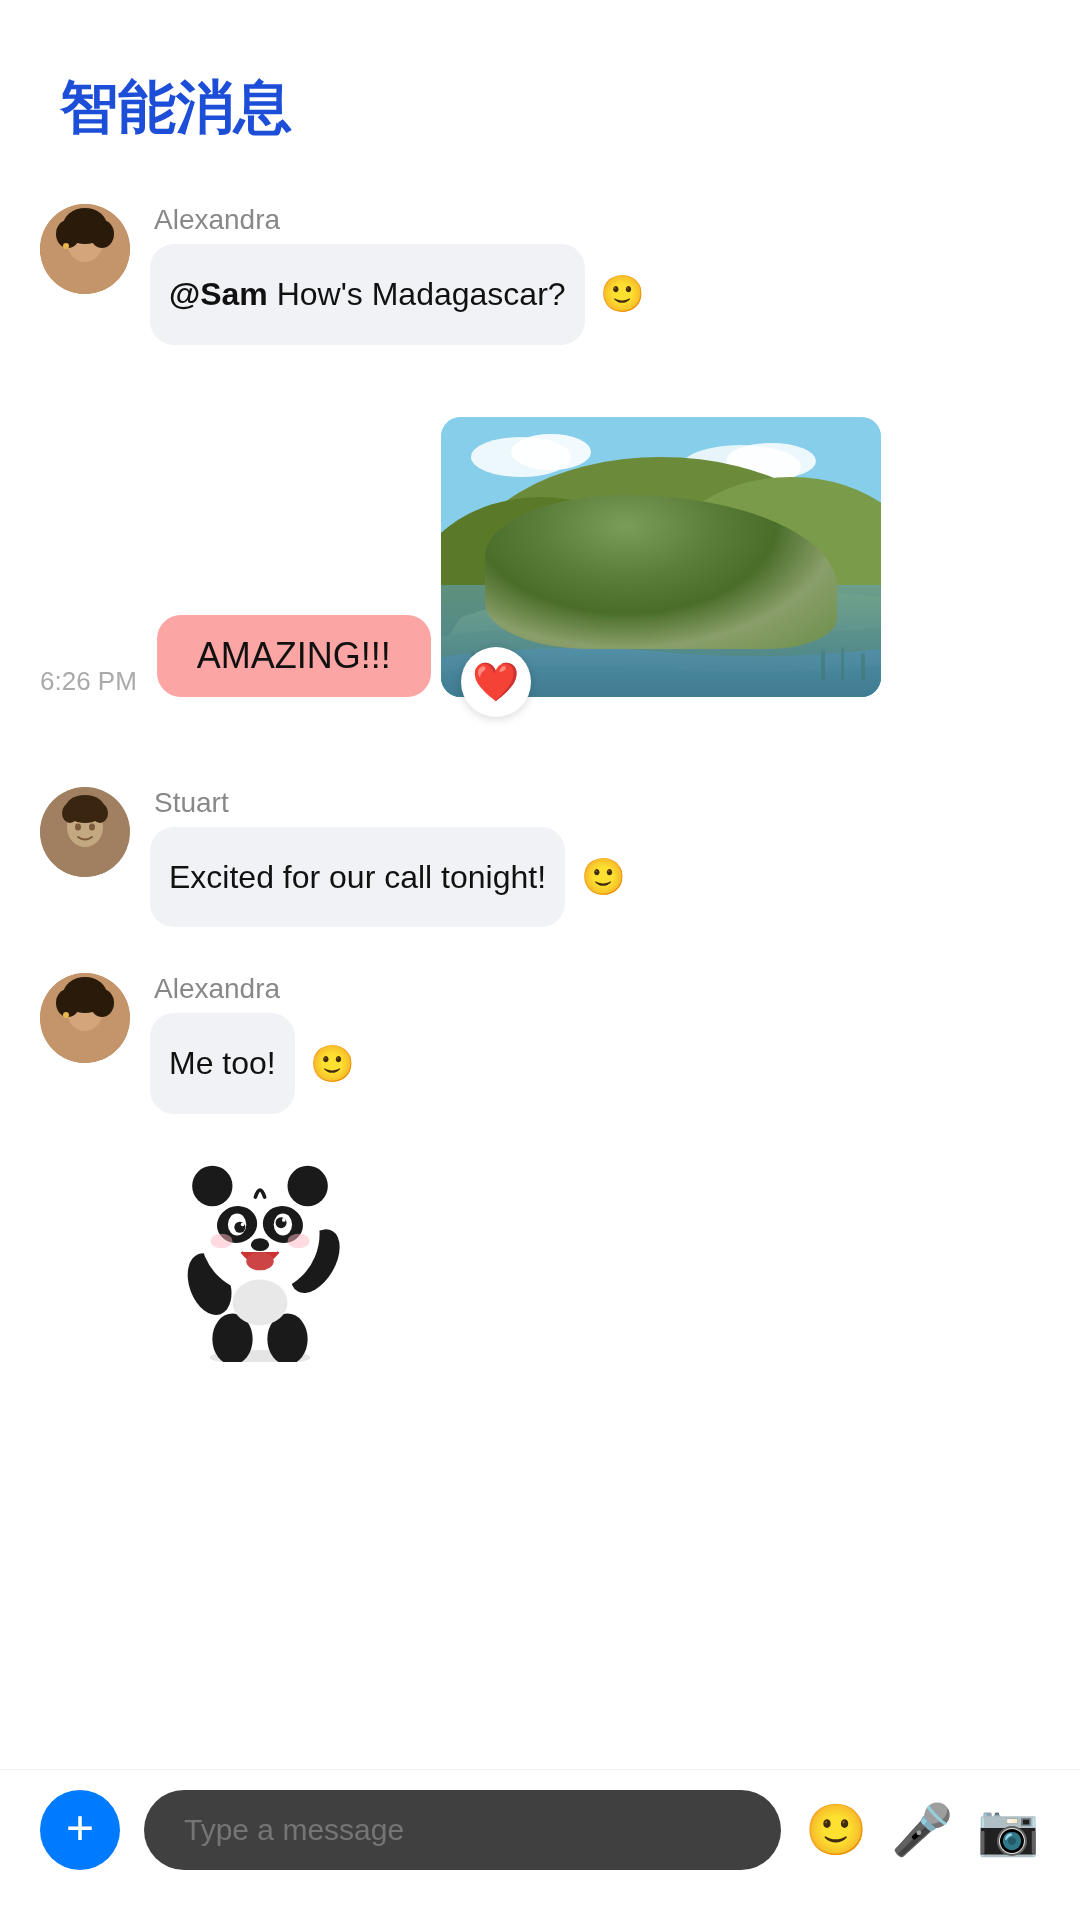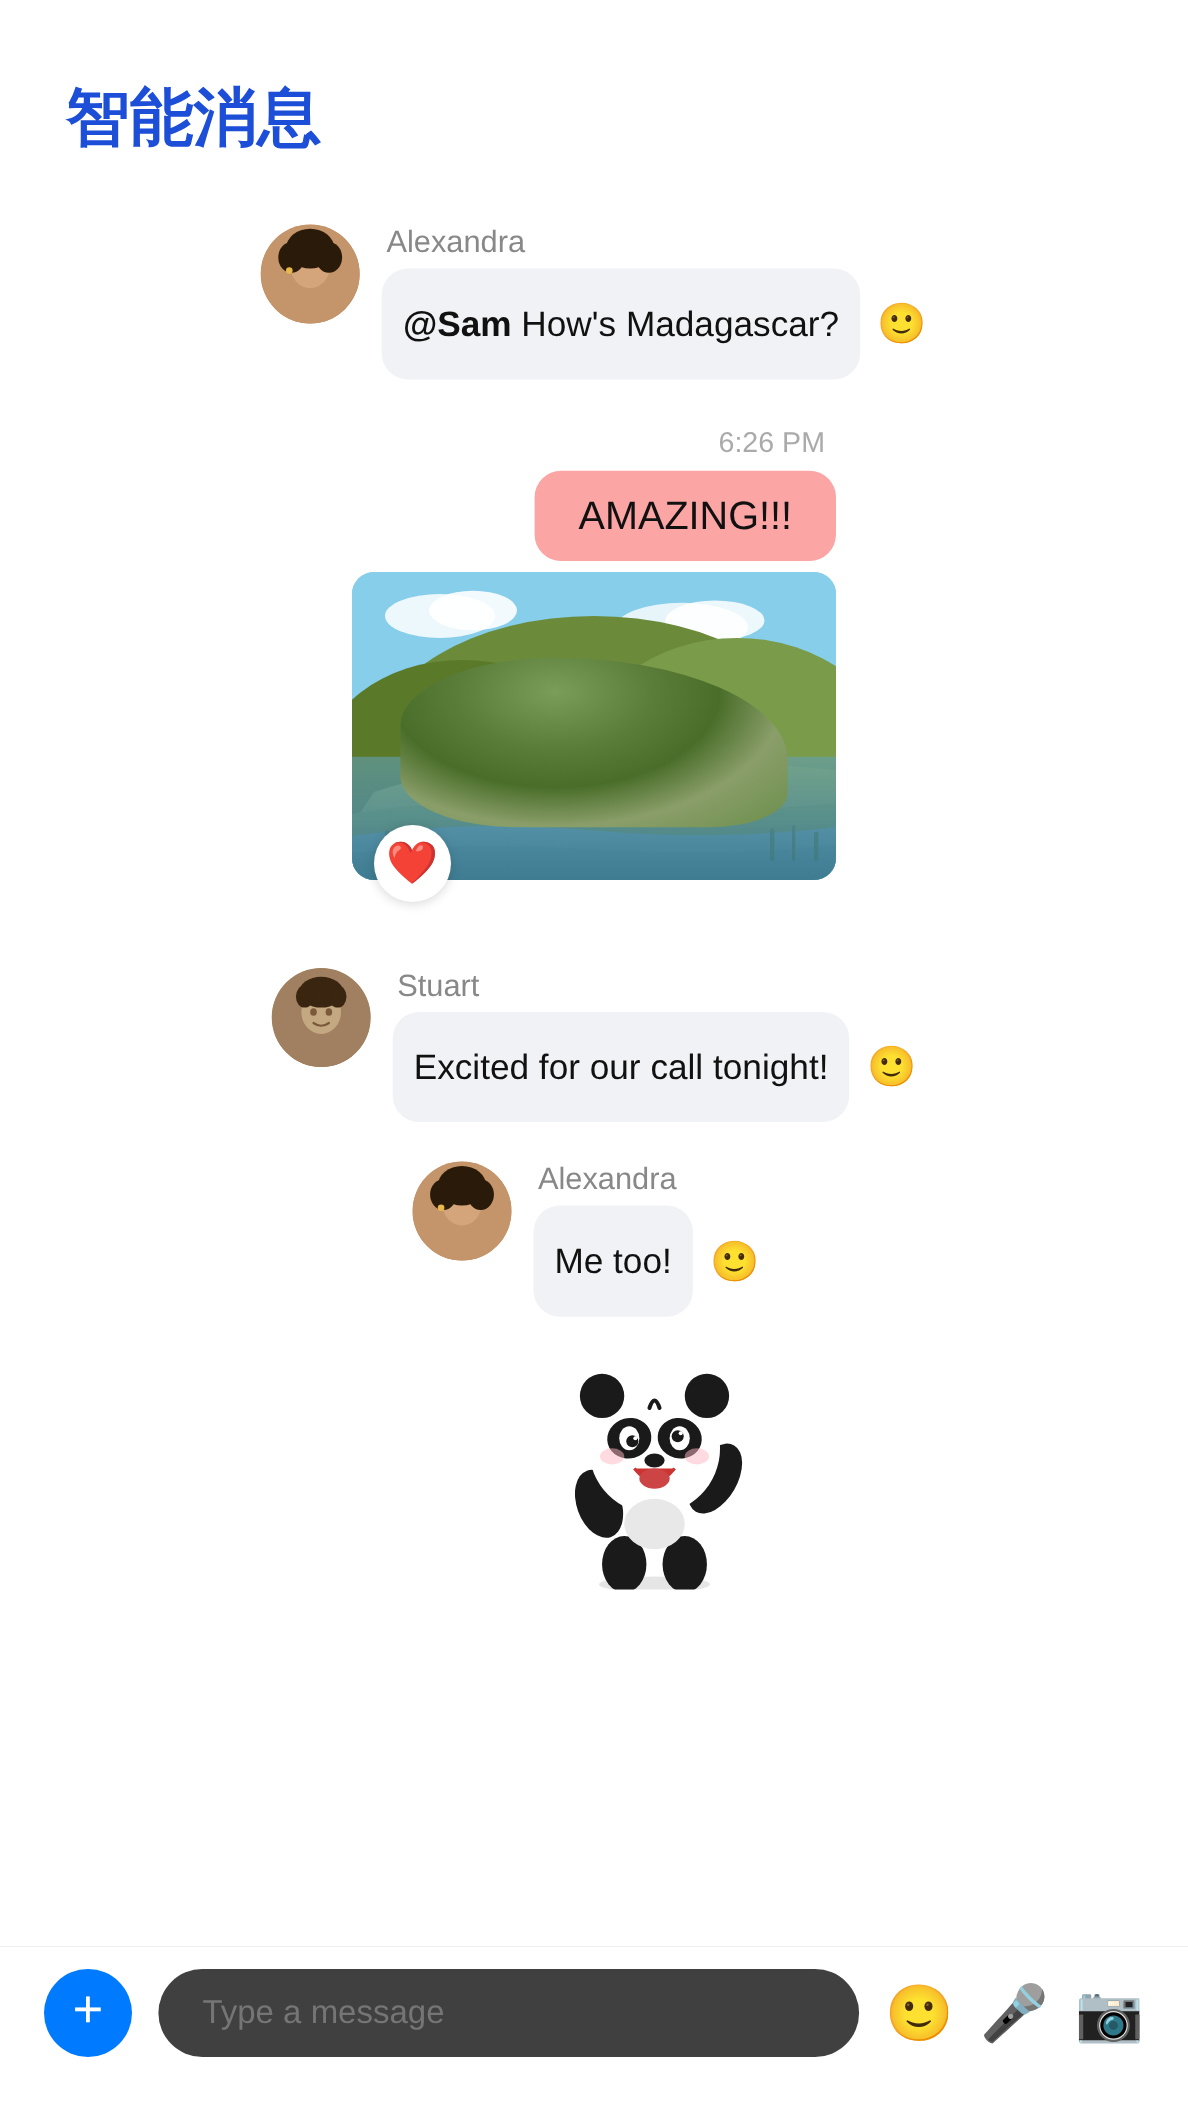--- a/index.html
+++ b/index.html
@@ -27,8 +27,7 @@
       padding: 20px 40px 200px 40px;
       display: flex;
       flex-direction: column;
-      gap: 36px;
-      align-items: center;
+      gap: 46px;
     }
 
     

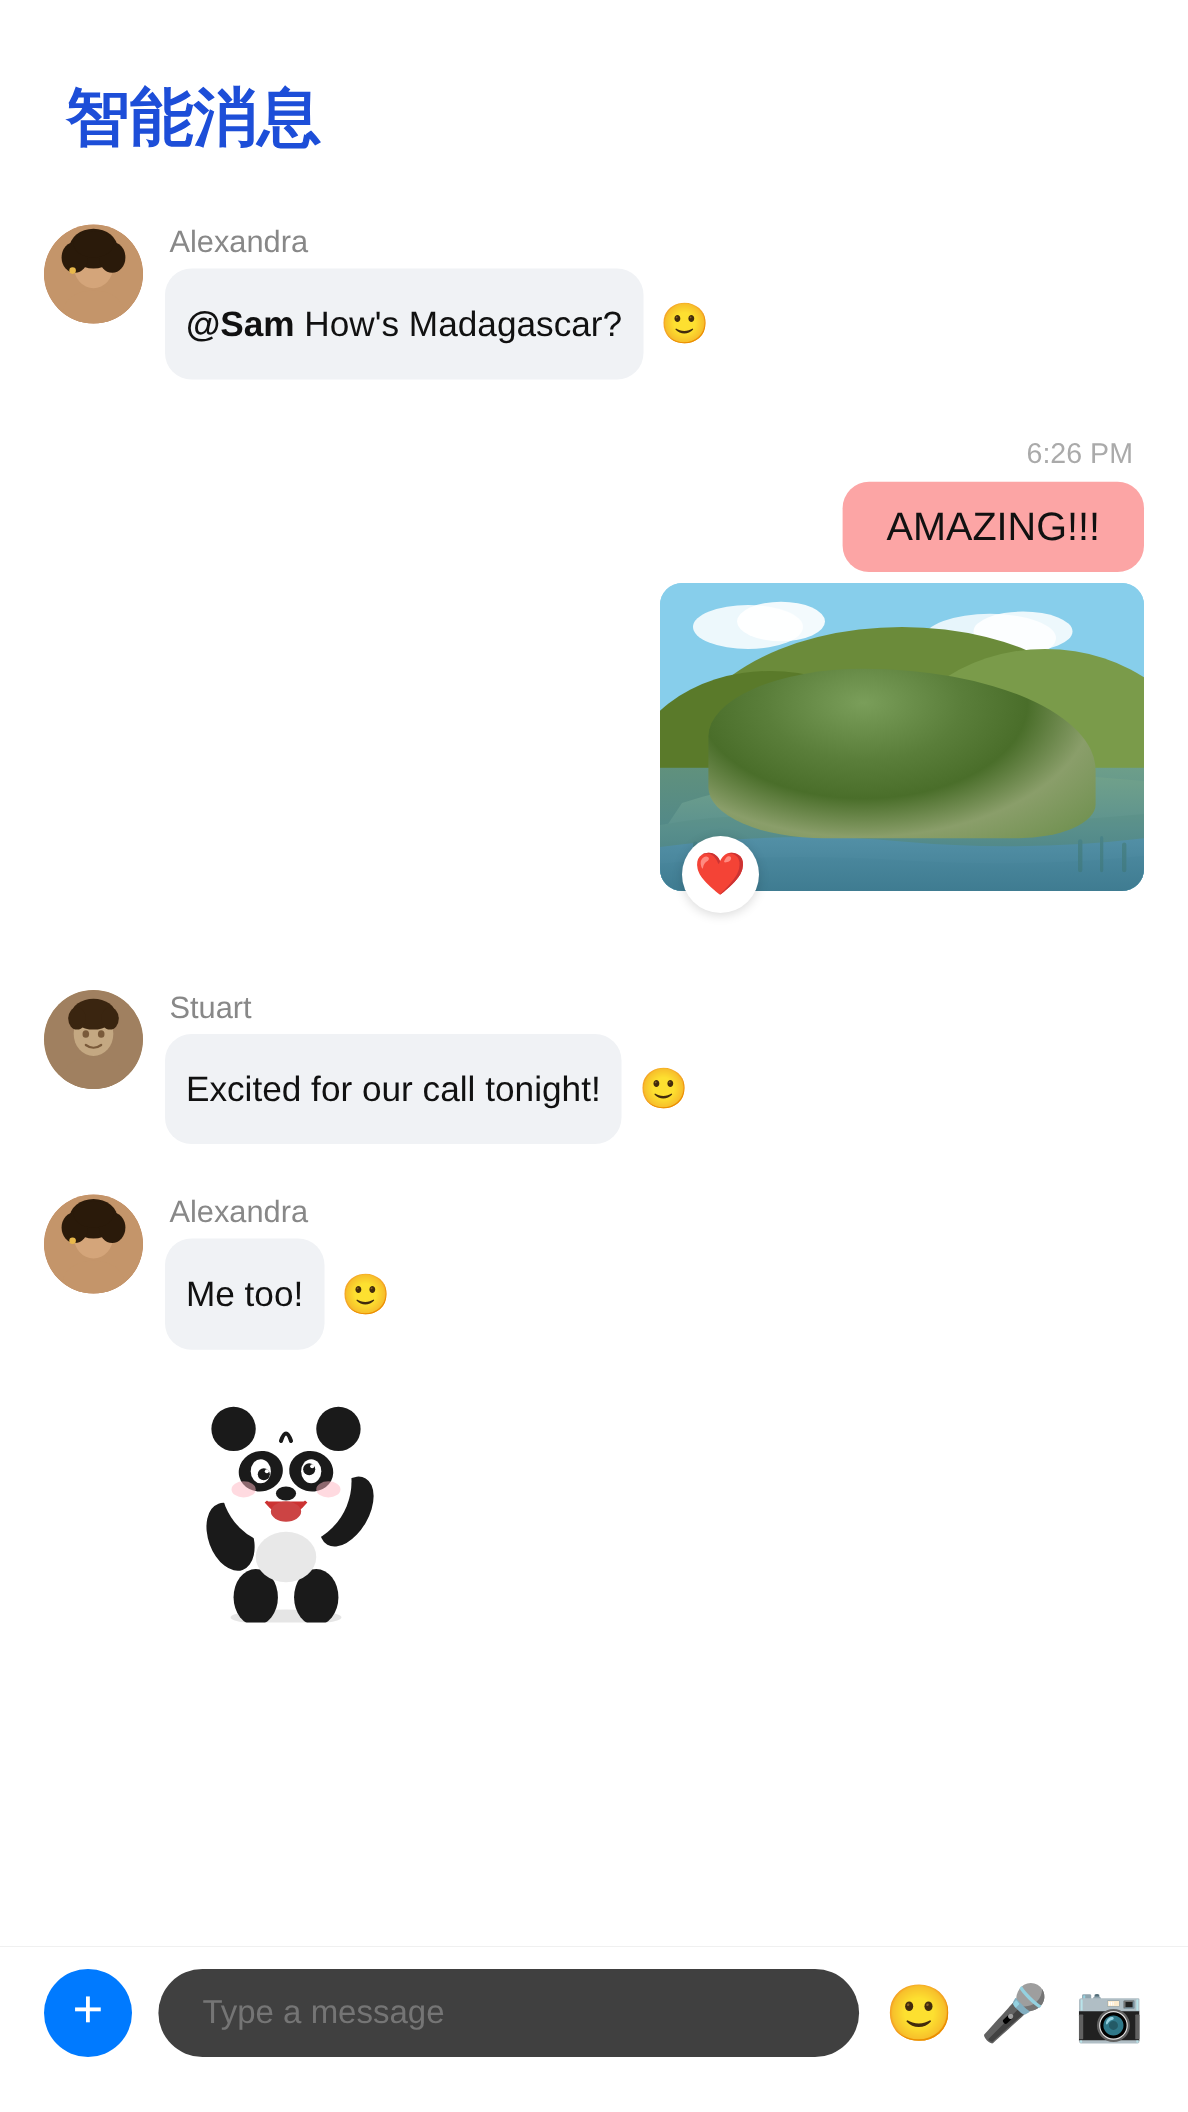--- a/index.html
+++ b/index.html
@@ -96,10 +96,10 @@
     
     .msg-row-sent {
       display: flex;
-      flex-direction: column;
+      flex-direction: row;
       align-items: flex-end;
       gap: 10px;
-      margin-top: 6px;
+      margin-top: 26px;
     }
 
     .timestamp {

